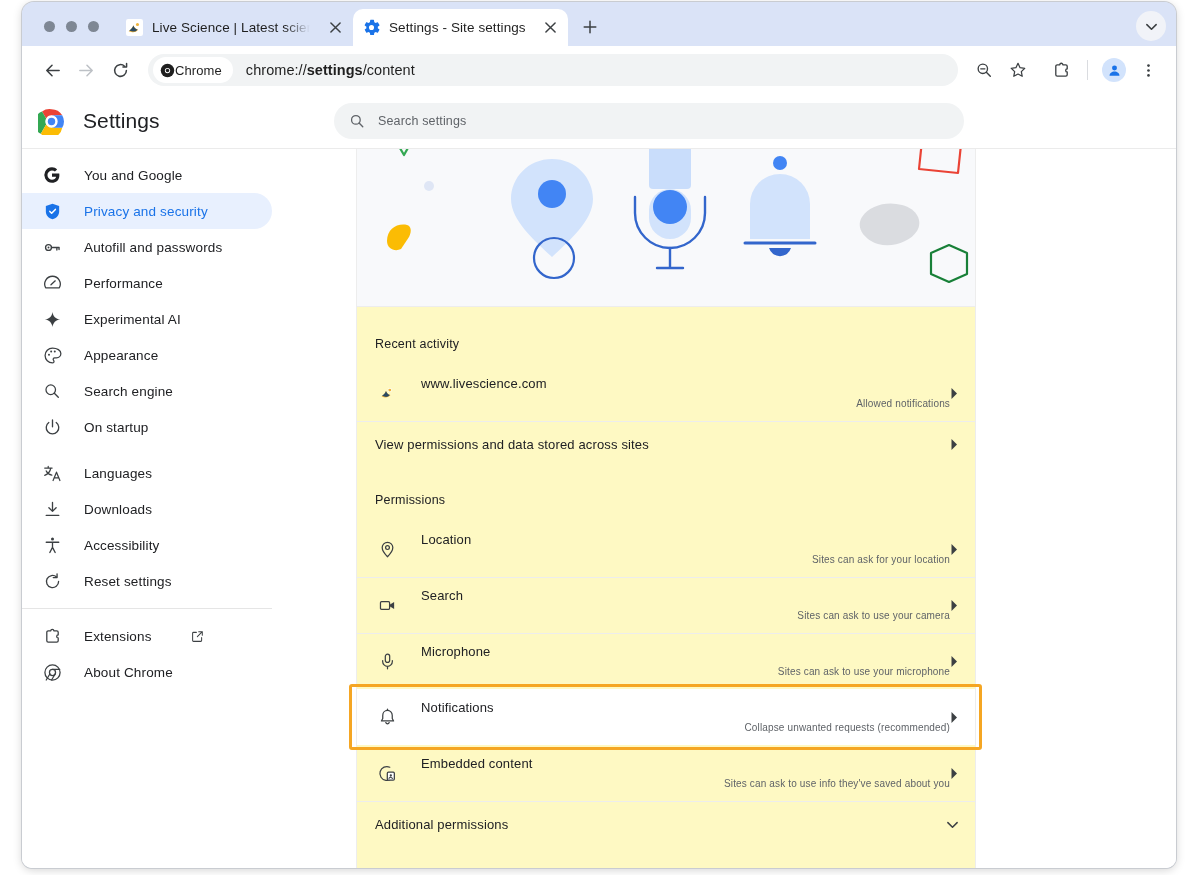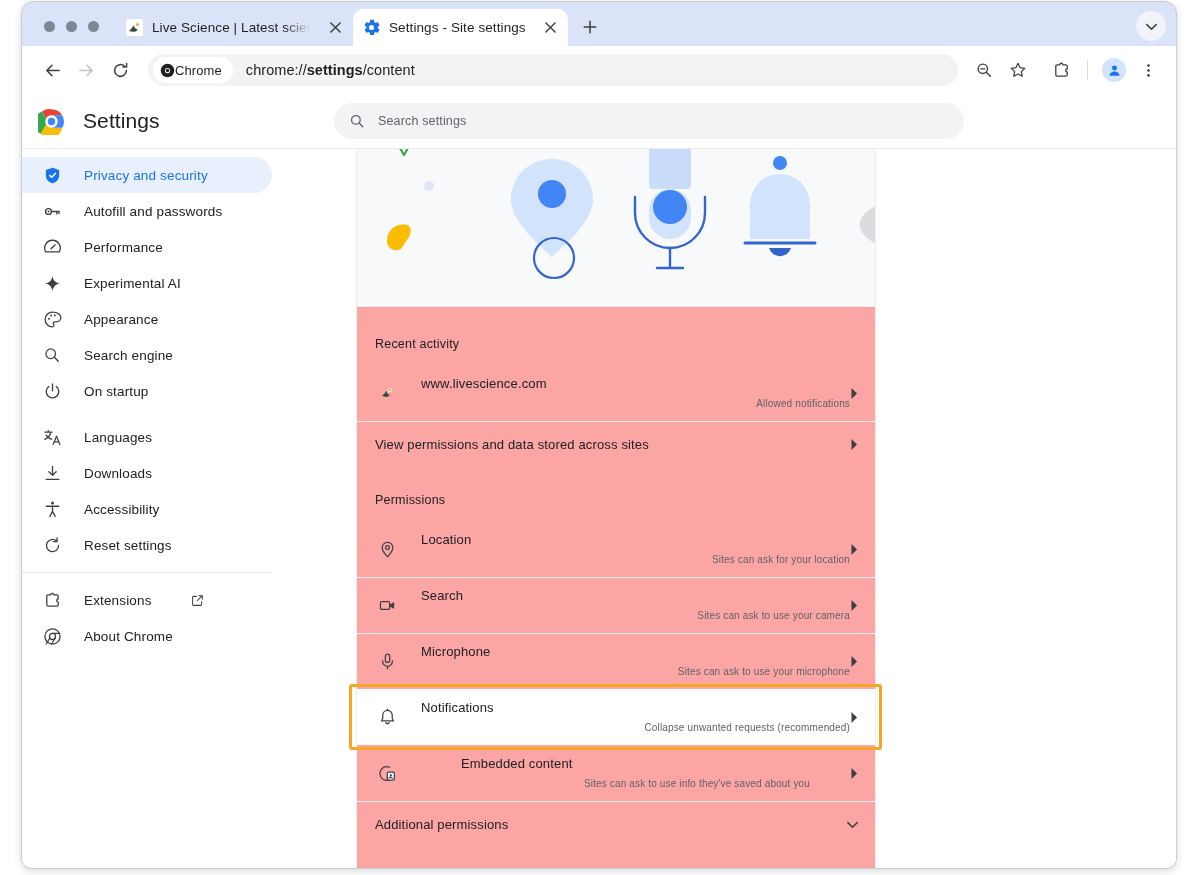--- a/index.html
+++ b/index.html
@@ -317,6 +317,18 @@
 
       <div class="sidebar">
 
+        <div class="nav-item">
+          <span class="ico">
+            <svg width="18" height="18" viewBox="0 0 20 20">
+                  <path d="M18.2 10.2c0-.6-.05-1.2-.16-1.75H10v3.4h4.6a3.95 3.95 0 0 1-1.7 2.6v2.15h2.75c1.6-1.48 2.55-3.67 2.55-6.4z" fill="#202124"></path>
+                  <path d="M10 18.6c2.3 0 4.24-.76 5.65-2.06l-2.75-2.15c-.77.52-1.75.83-2.9.83-2.22 0-4.1-1.5-4.77-3.52H2.4v2.2A8.6 8.6 0 0 0 10 18.6z" fill="#202124"></path>
+                  <path d="M5.23 11.7a5.2 5.2 0 0 1 0-3.3V6.2H2.4a8.6 8.6 0 0 0 0 7.7l2.83-2.2z" fill="#202124"></path>
+                  <path d="M10 4.9c1.25 0 2.37.43 3.26 1.28l2.43-2.43C14.23 2.4 12.3 1.5 10 1.5A8.6 8.6 0 0 0 2.4 6.2l2.83 2.2C5.9 6.38 7.78 4.9 10 4.9z" fill="#202124"></path>
+                  <rect x="10" y="8.4" width="8.2" height="1.6" fill="none"></rect>
+                </svg>
+          </span>
+          <span>You and Google</span>
+        </div>
 
         <div class="nav-item selected">
           <span class="ico">

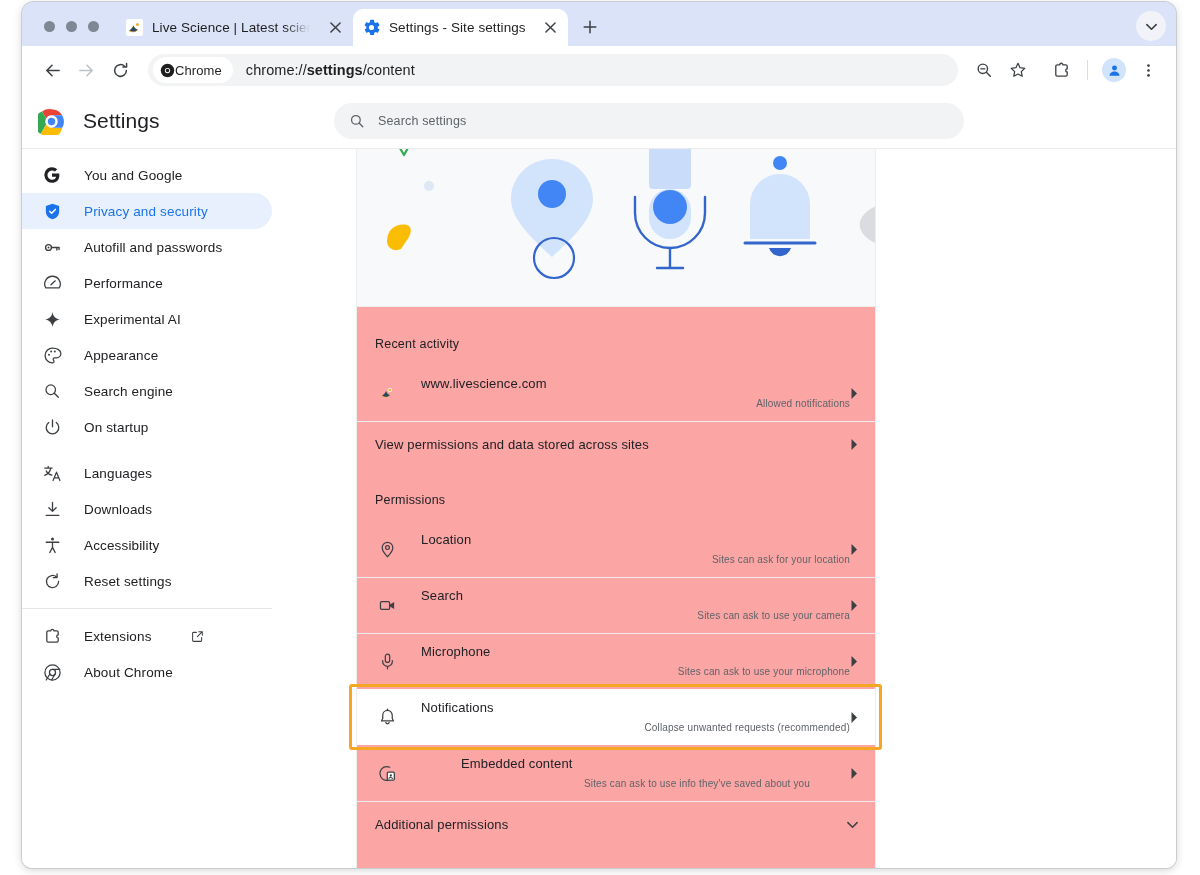--- a/index.html
+++ b/index.html
@@ -133,7 +133,7 @@
   .content { flex: 1; position: relative; background:#fff; }
   .card {
     position:absolute; left: 22px; top: 0;
-    width: 520px; background:#fca5a5;
+    width: 620px; background:#fef9c3;
     border-left: 1px solid #ededed; border-right: 1px solid #ededed;
     height: 719px;
   }

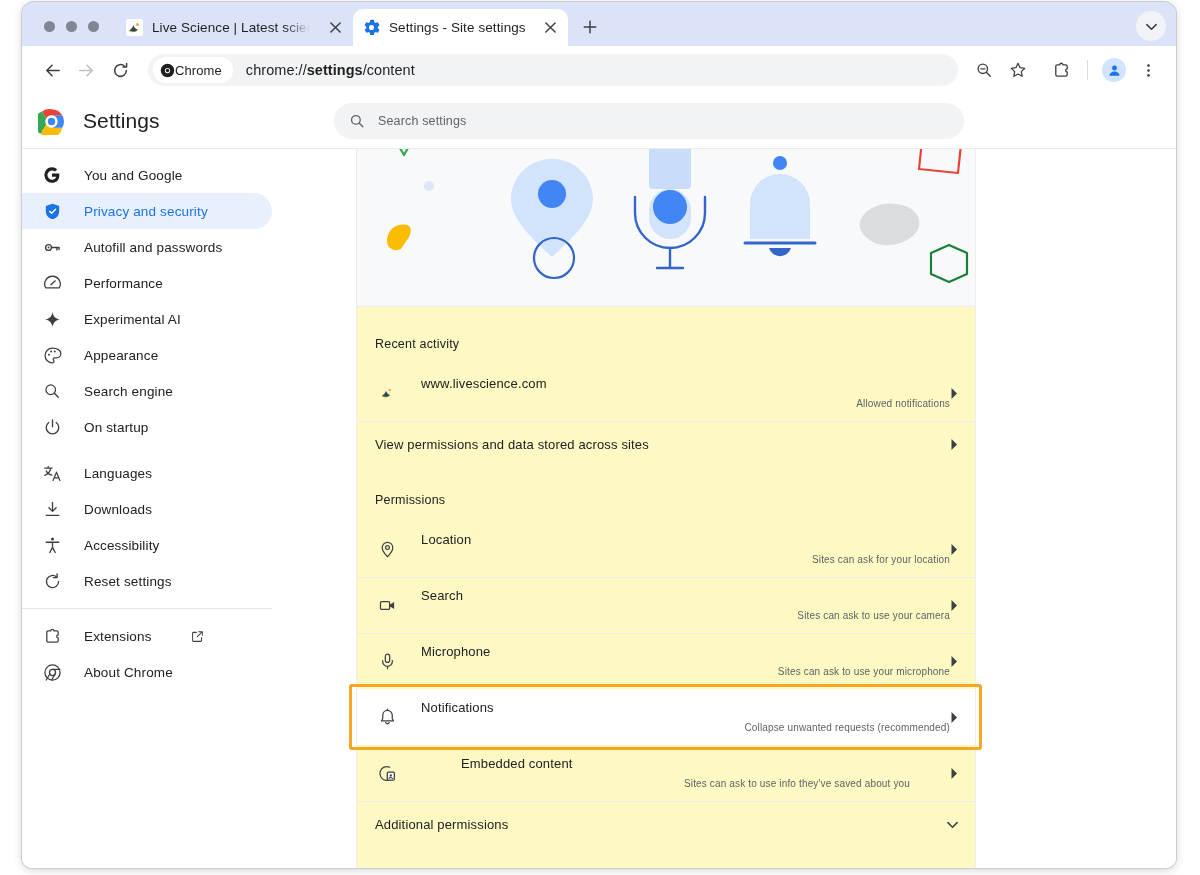--- a/index.html
+++ b/index.html
@@ -620,7 +620,7 @@
             </div>
           </div>
 
-          <div class="row" style="border-top:0;gap:40px;">
+          <div class="row" style="border-top:0;">
             <span class="licon">
               <svg width="19" height="19" viewBox="0 0 20 20">
                     <path d="M12.4 3.4 A7.3 7.3 0 1 0 16.6 10" fill="none" stroke="#3c4043" stroke-width="1.3" stroke-linecap="round"></path>

